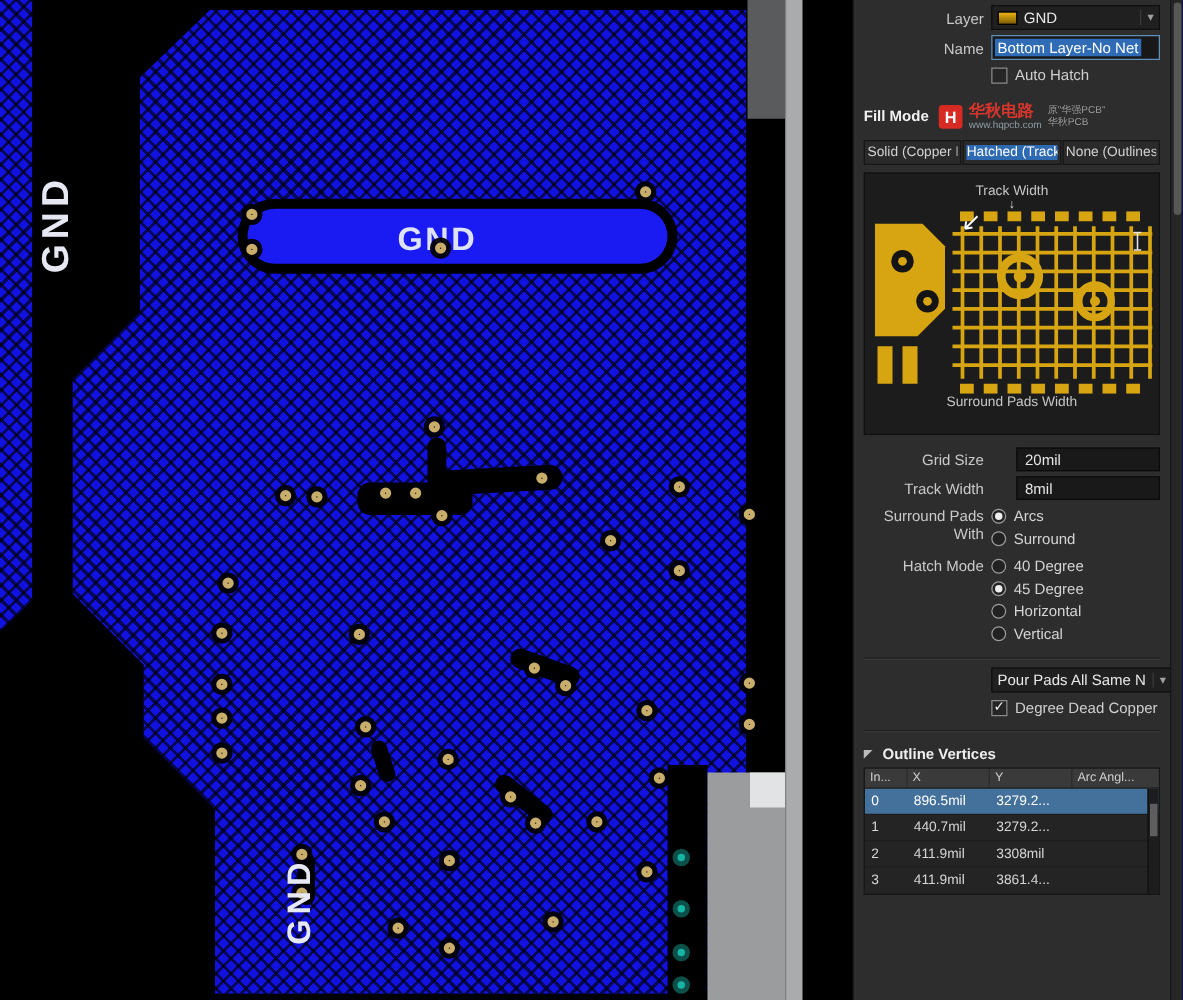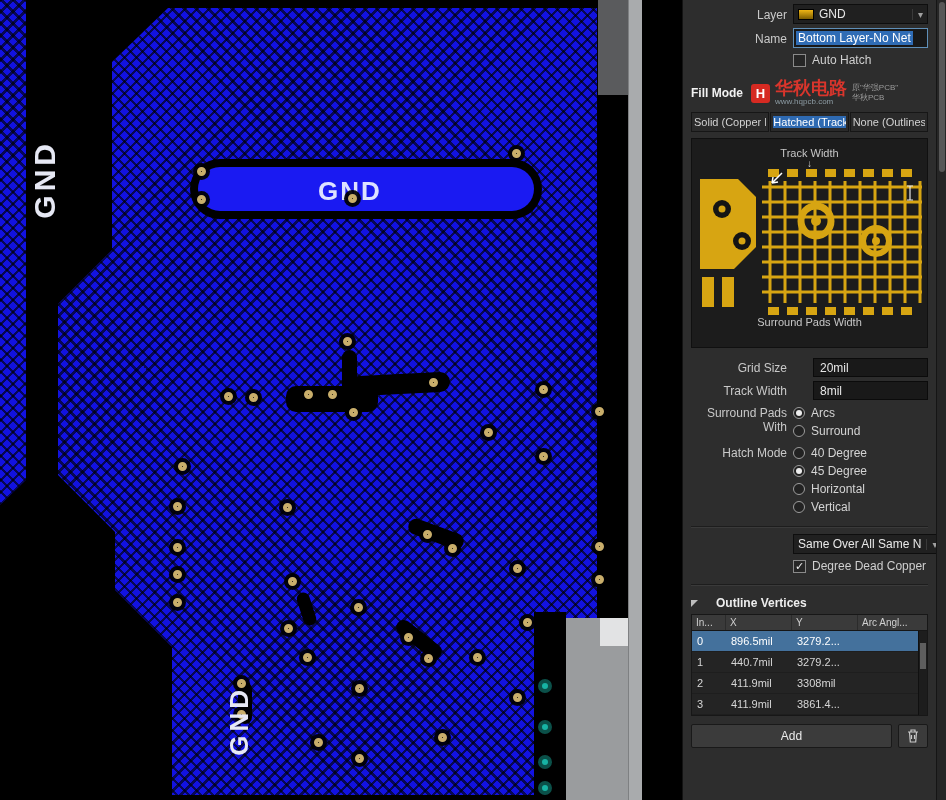--- a/index.html
+++ b/index.html
@@ -59,7 +59,7 @@
   .brand-h { width:19px; height:19px; background:#d62a22; color:#fff; font-weight:700; font-size:13px;
     border-radius:3px; display:flex; align-items:center; justify-content:center; flex:none; }
   .brand-col { display:flex; flex-direction:column; line-height:1.05; min-width:0; }
-  .brand-name { color:#d9352c; font-weight:700; font-size:18px; white-space:nowrap; }
+  .brand-name { color:#d9352c; font-weight:700; font-size:13px; white-space:nowrap; }
   .brand-url { color:#8d9ca4; font-size:8px; white-space:nowrap; }
   .brand-note { color:#9b9b9b; font-size:8px; line-height:1.2; white-space:nowrap; overflow:hidden; }
   .tabs { display:flex; gap:1px; margin-bottom:6px; }

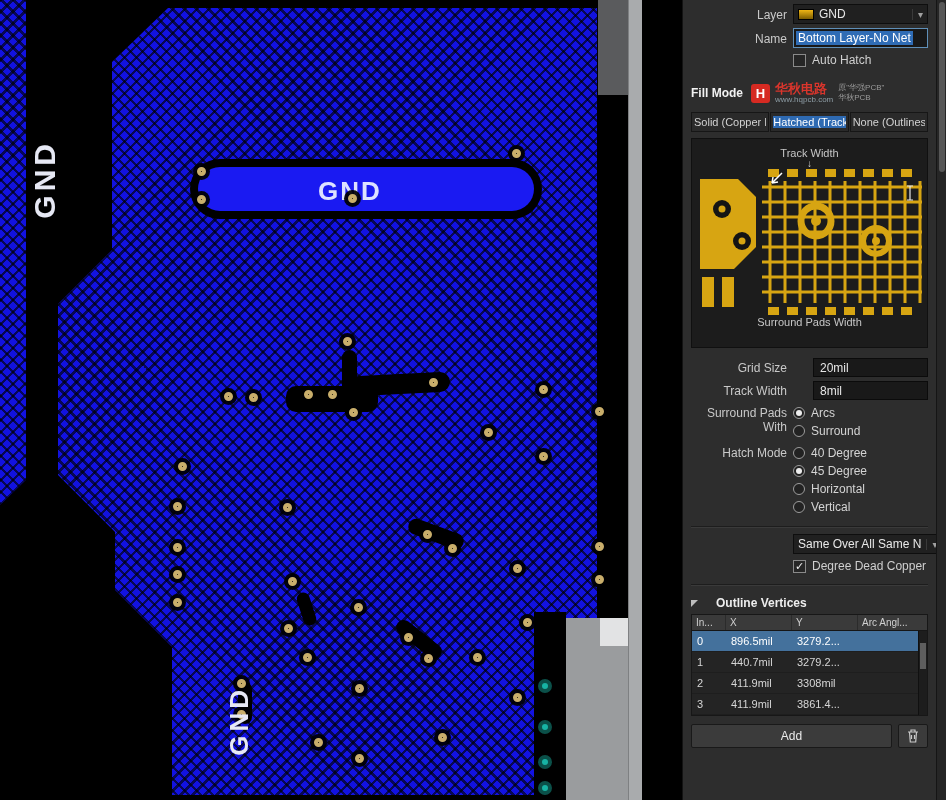--- a/index.html
+++ b/index.html
@@ -339,7 +339,7 @@
     <div class="frow">
       <div></div>
       <div class="combo">
-        <span style="white-space:nowrap;overflow:hidden;">Same Over All Same N</span>
+        <span style="white-space:nowrap;overflow:hidden;">Pour Pads All Same N</span>
         <span class="caret">▾</span>
       </div>
     </div>

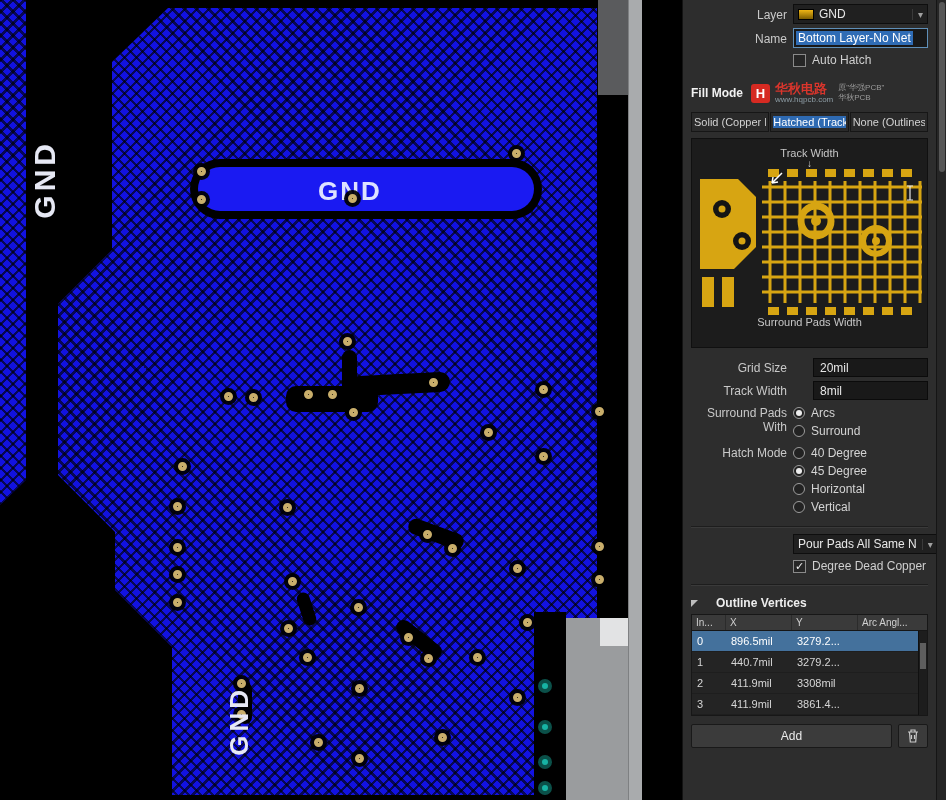--- a/index.html
+++ b/index.html
@@ -78,7 +78,7 @@
   .radio { width:12px; height:12px; border-radius:50%; border:1px solid #9c9c9c; background:#222; position:relative; flex:none; }
   .radio.sel::after { content:""; position:absolute; inset:2px; border-radius:50%; background:#ededed; }
   .hr { border-top:1px solid #1d1d1d; border-bottom:1px solid #3a3a3a; margin:6px 0; height:0; }
-  .sect { display:flex; align-items:center; gap:18px; margin:4px 0 4px; }
+  .sect { display:flex; align-items:center; gap:8px; margin:4px 0 4px; }
   .tri { width:0; height:0; border-top:7px solid #bdbdbd; border-right:7px solid transparent; }
   .sect-title { font-weight:700; color:#eeeeee; }
   .vtable { border:1px solid #171717; background:#242424; flex:none; }

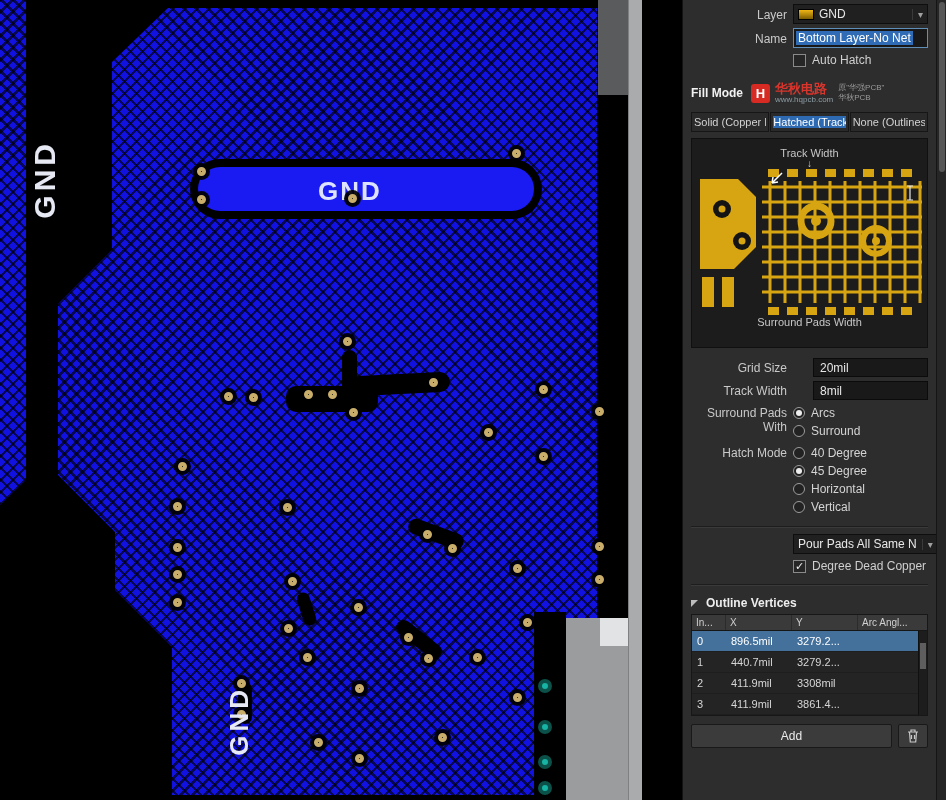--- a/index.html
+++ b/index.html
@@ -397,14 +397,6 @@
       </div>
     </div>
 
-    <div class="actions">
-      <div class="btn">Add</div>
-      <div class="icon-btn">
-        <svg width="12" height="14" viewBox="0 0 12 14" fill="none" stroke="#c9c9c9" stroke-width="1.2">
-          <path d="M1 3h10M4 3V1h4v2M2.5 3l.8 10h5.4l.8-10M4.5 6v4M7.5 6v4"></path>
-        </svg>
-      </div>
-    </div>
   </div>
 
   <div class="pscroll">

